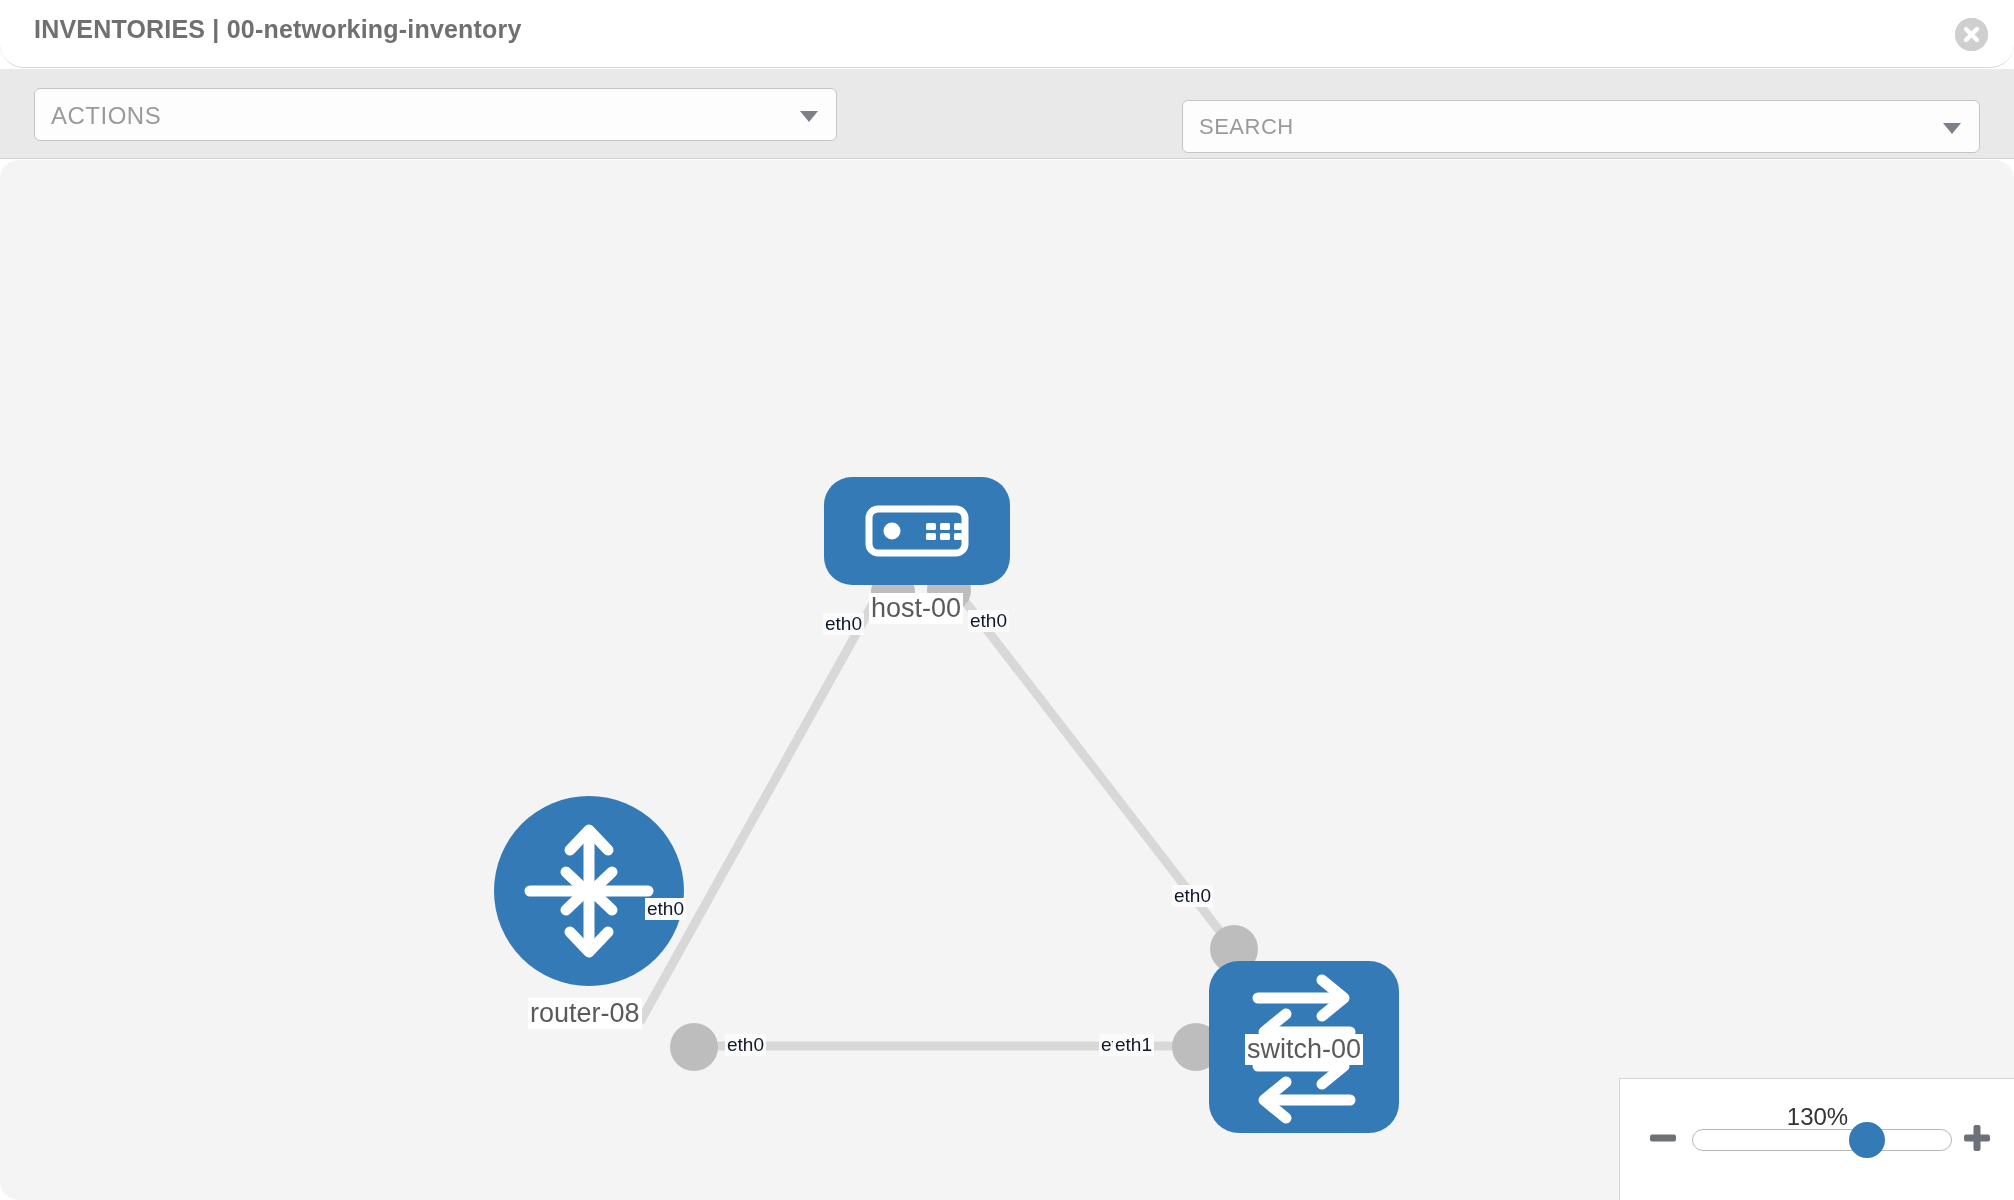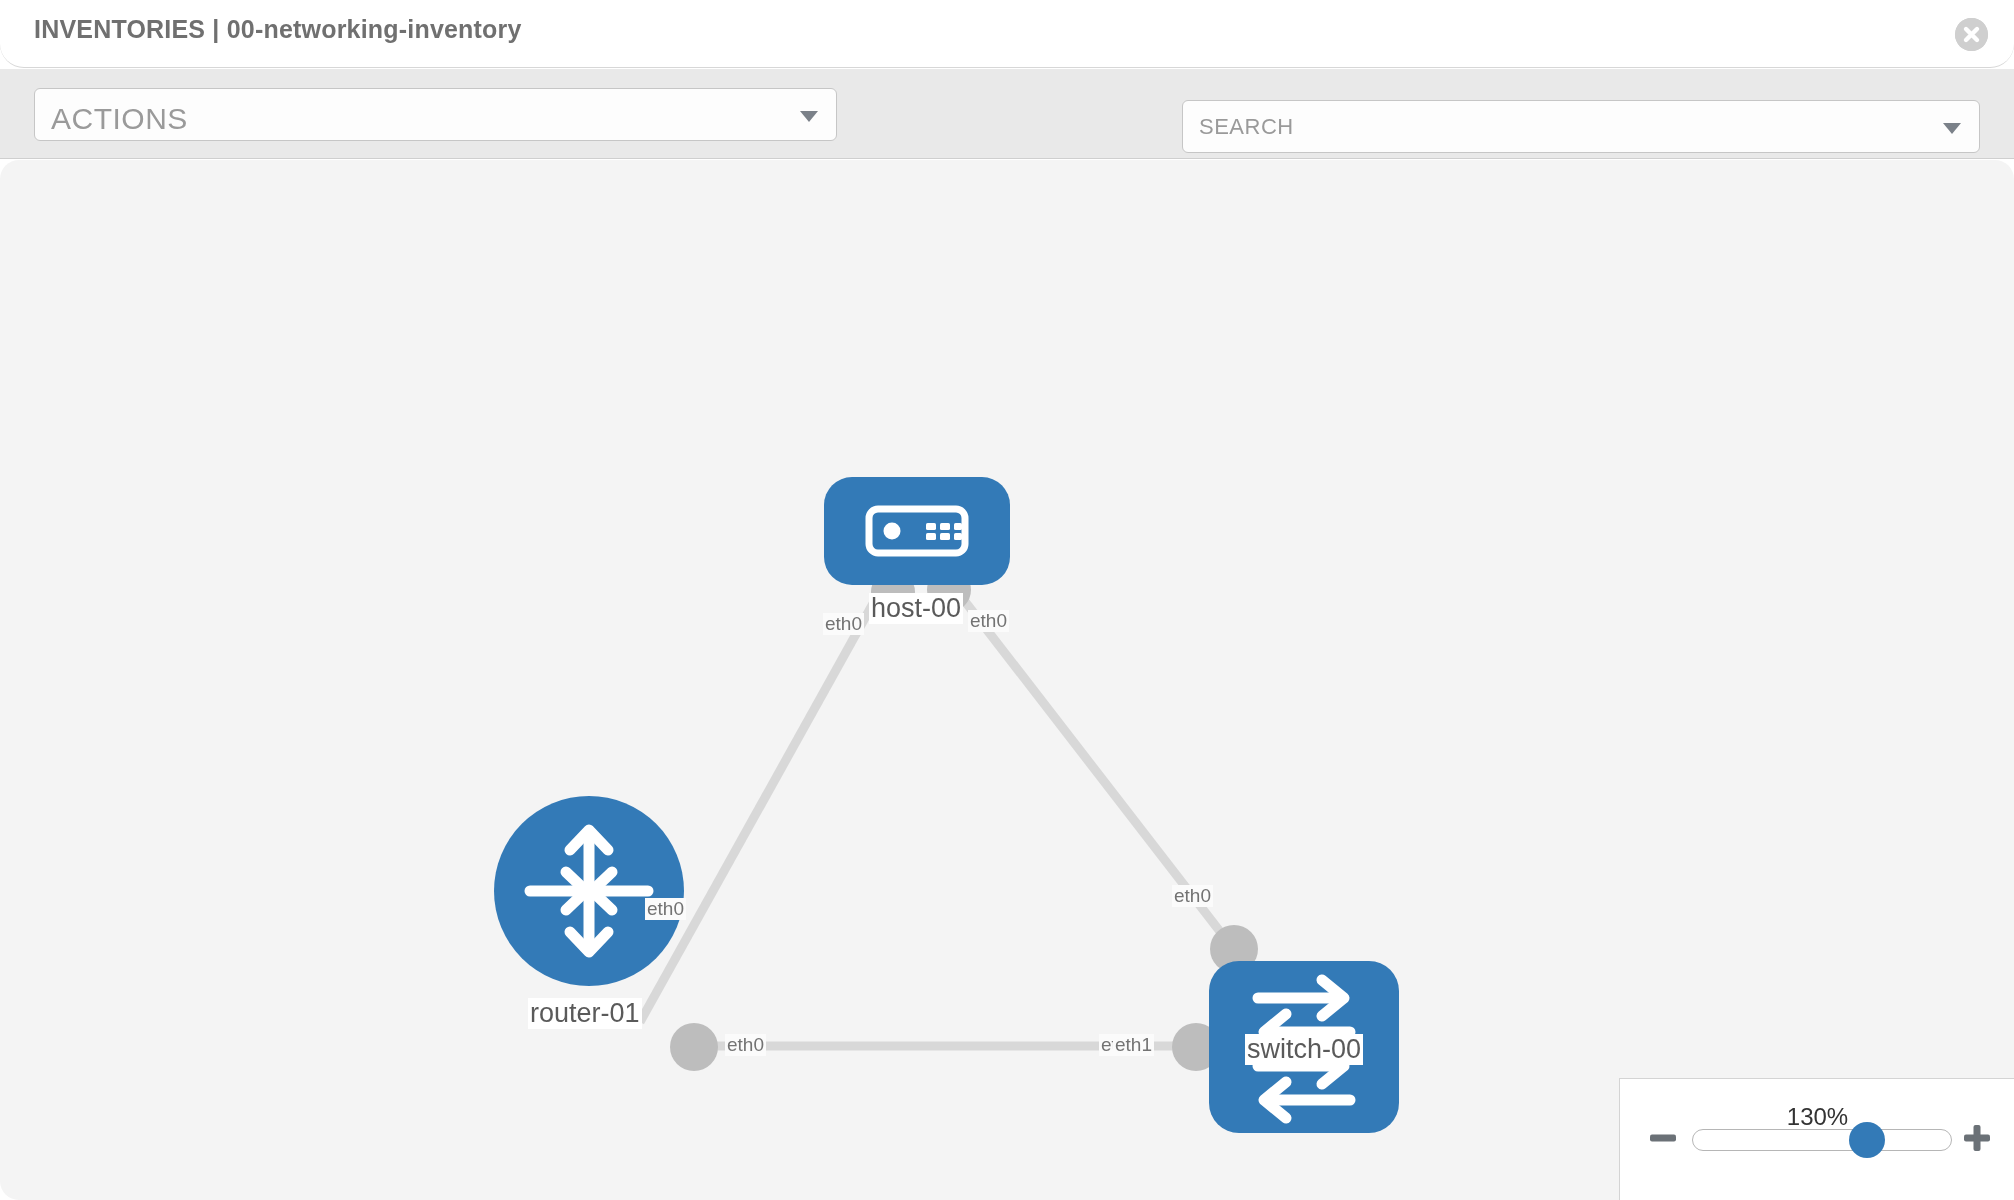--- a/index.html
+++ b/index.html
@@ -68,7 +68,7 @@
   .actions-label {
     position: absolute;
     left: 16px; top: 13px;
-    font-size: 30px;
+    font-size: 24px;
     color: #9a9a9a;
     letter-spacing: 0.5px;
   }

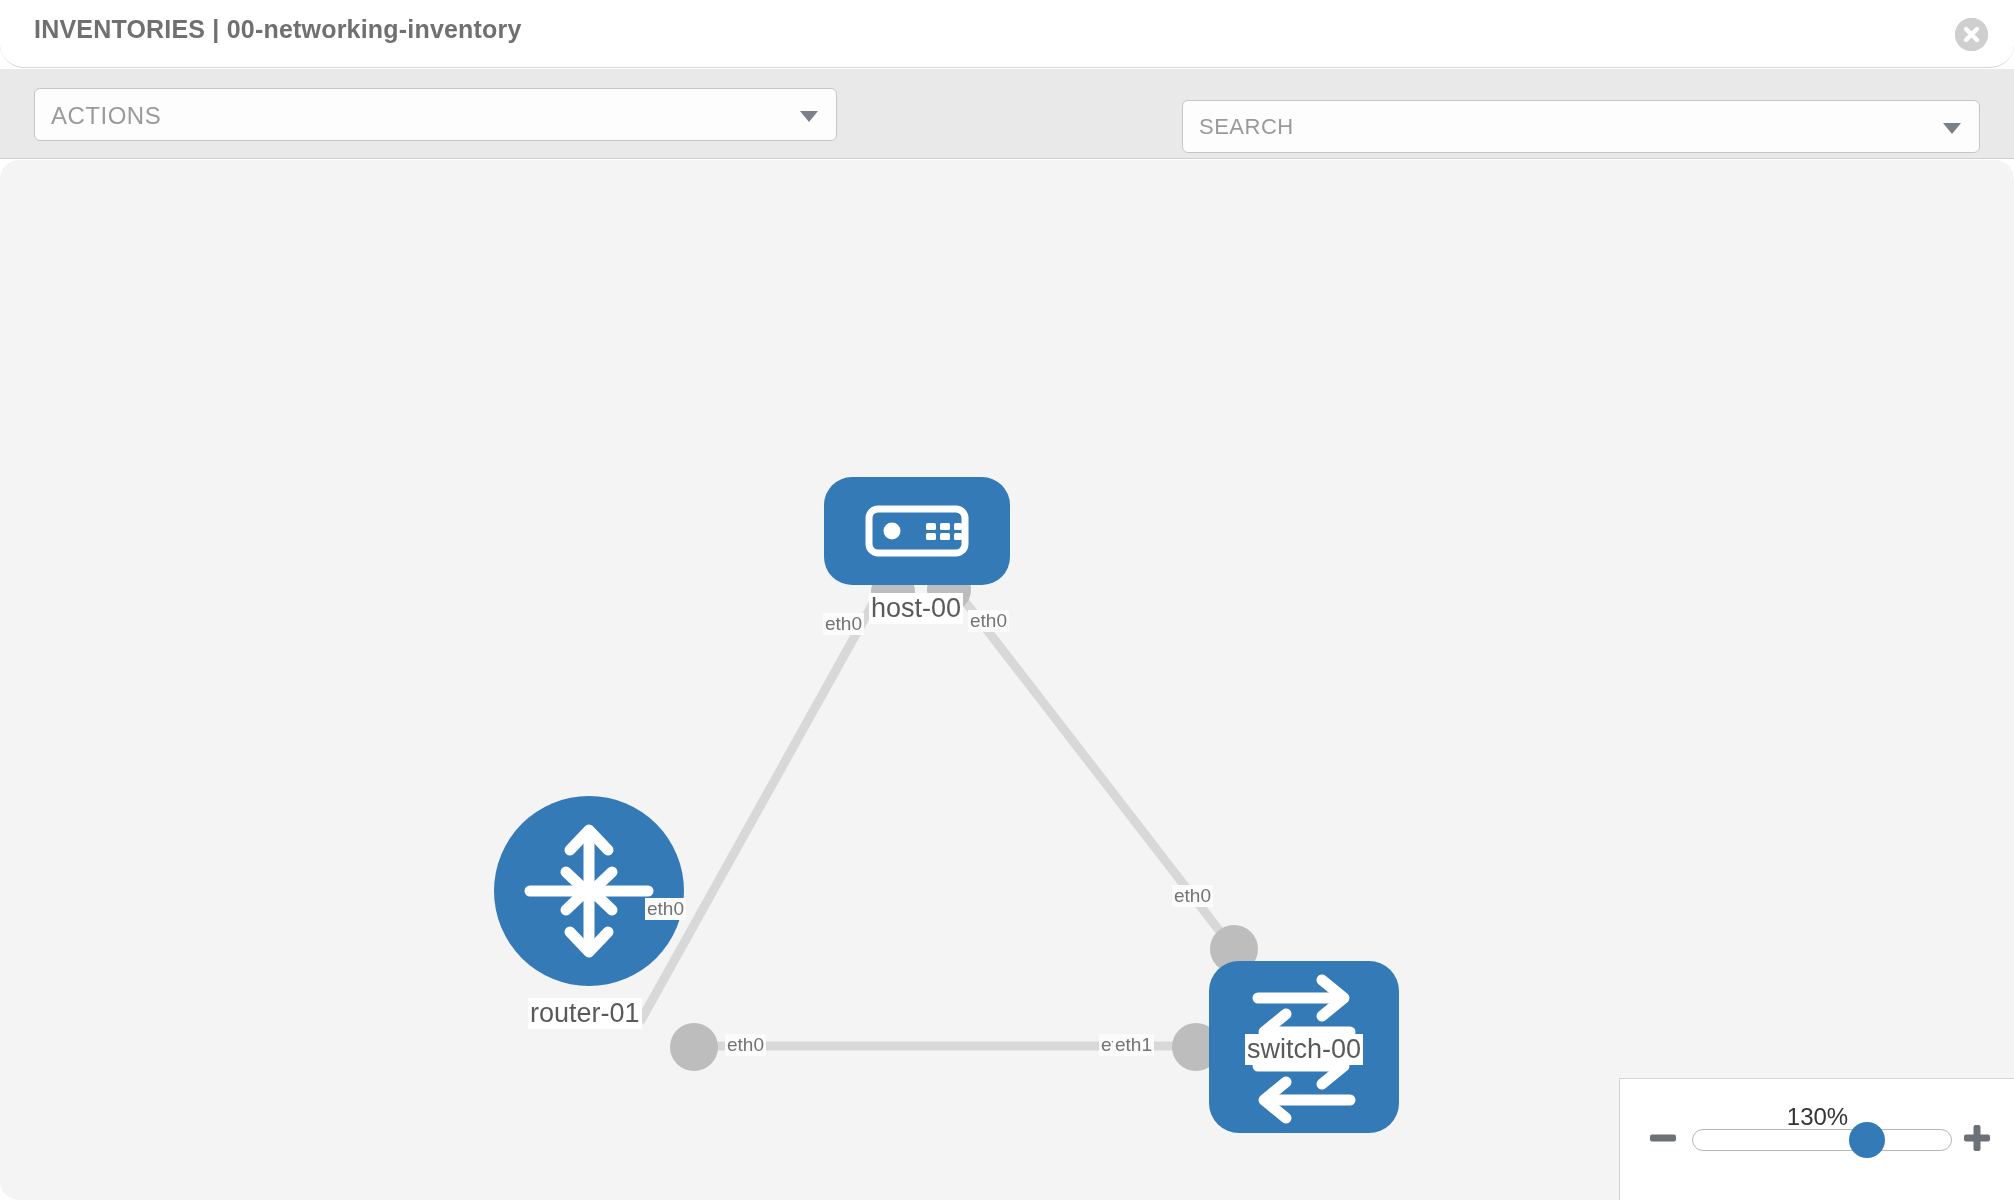--- a/index.html
+++ b/index.html
@@ -134,7 +134,7 @@
   .edge-label {
     position: absolute;
     font-size: 19px;
-    color: #737373;
+    color: #0f172a;
     background: #fbfbfb;
     white-space: nowrap;
     padding: 0 2px;

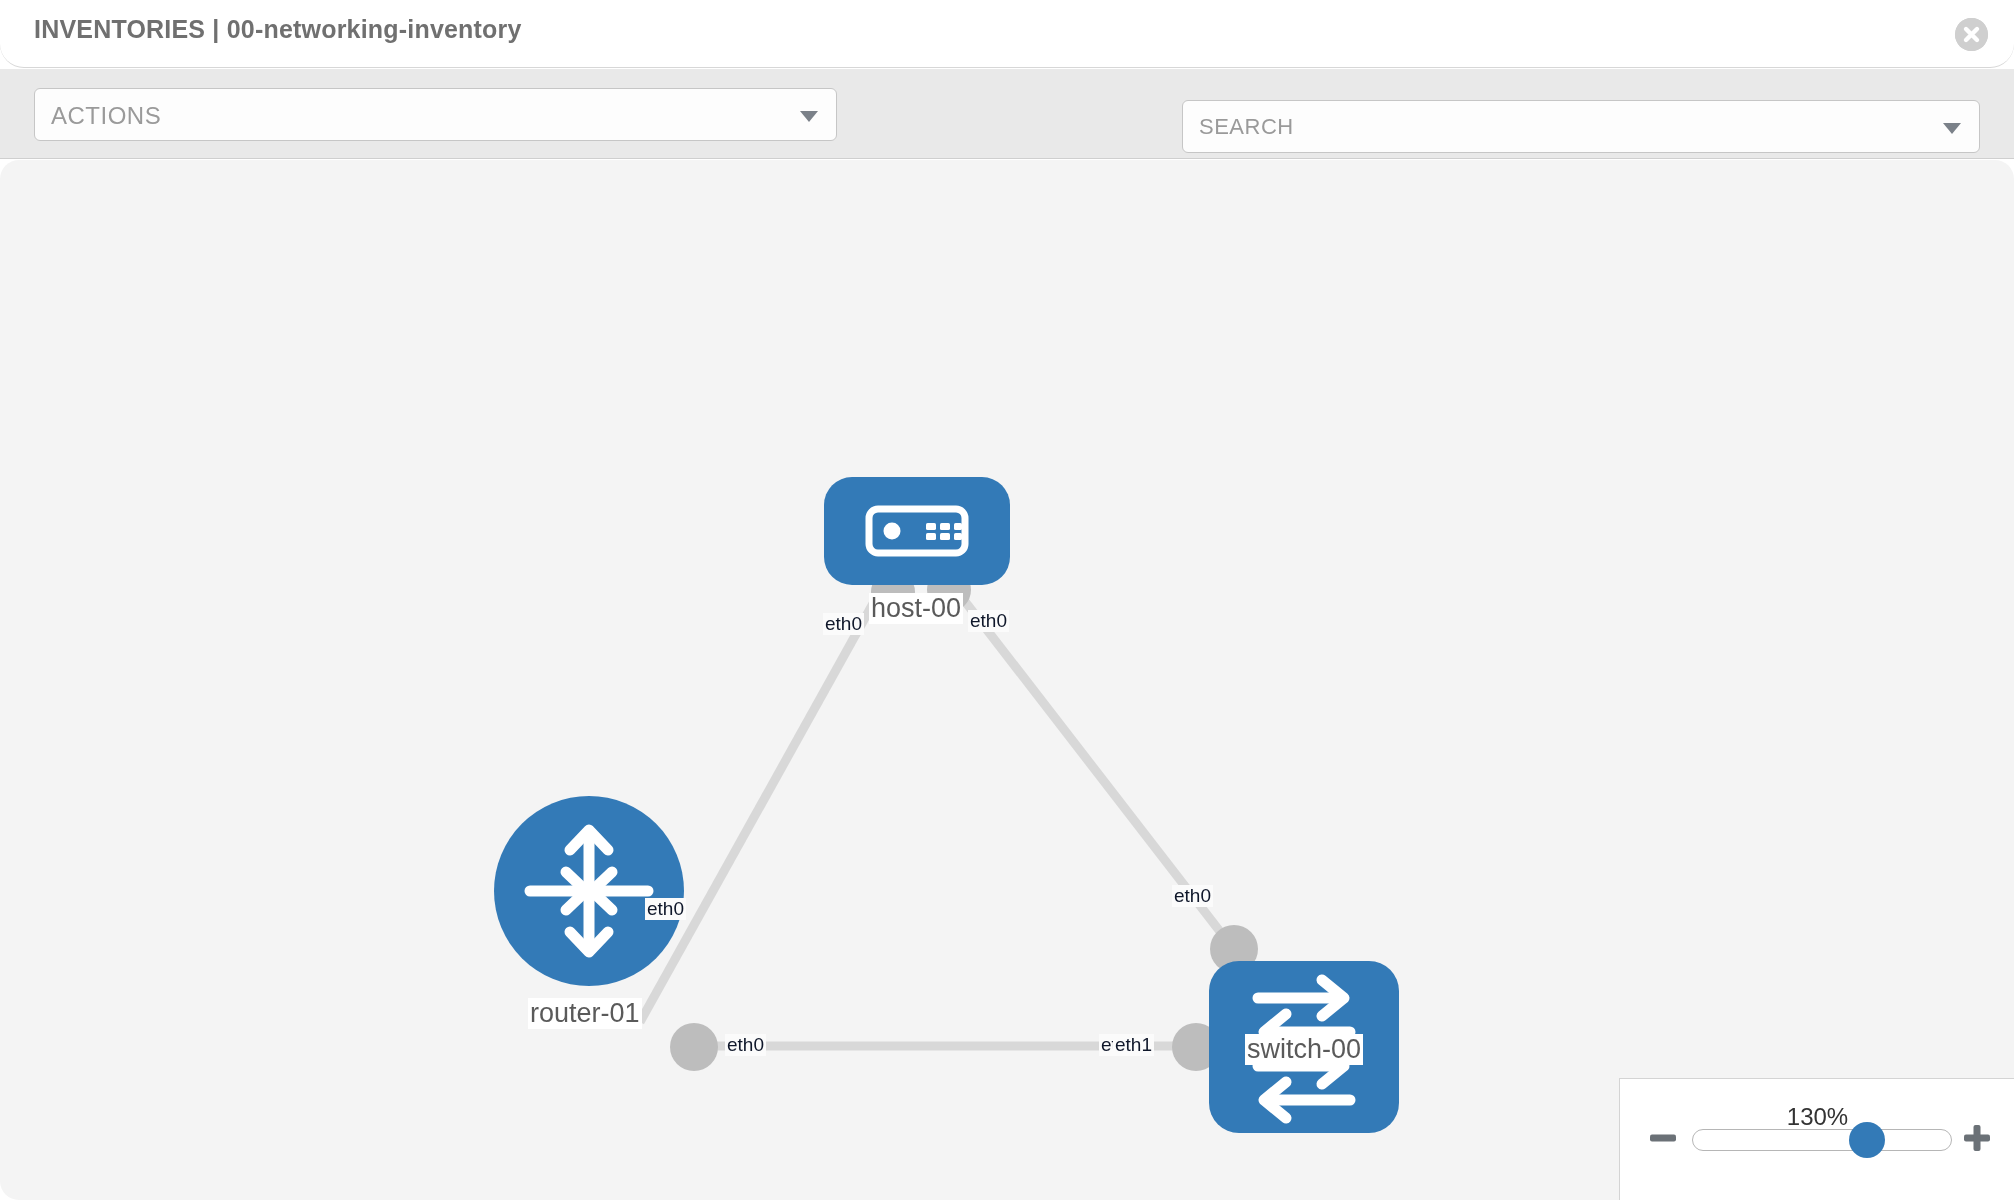--- a/index.html
+++ b/index.html
@@ -310,7 +310,7 @@
 
     <div class="node-label" style="left:869px; top:433px;">host-00</div>
 
-    <div class="node-label" style="left:528px; top:838px;">router-01</div>
+    <div class="node-label" style="left:528px; top:838px;">router-08</div>
 
     <div class="node-label" style="left:1245px; top:838px;margin-top:36px;">switch-00</div>
 

